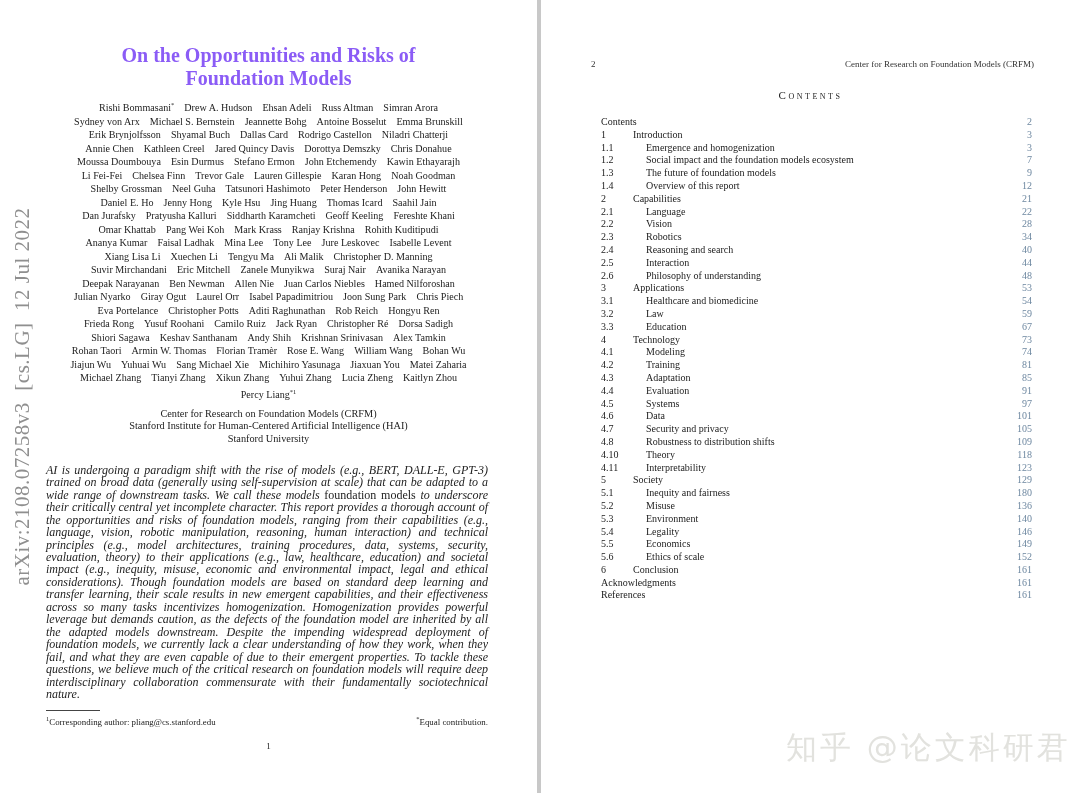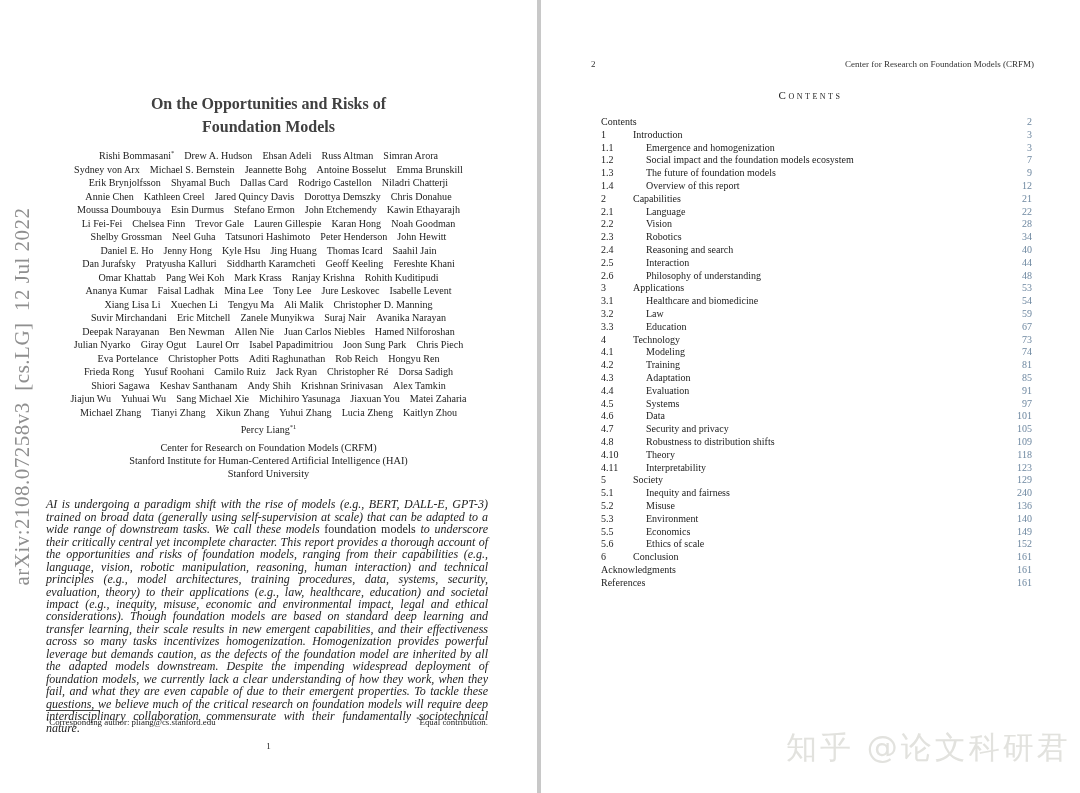--- a/index.html
+++ b/index.html
@@ -22,7 +22,7 @@
   }
 
   
-  .title{margin:0;padding-top:92px;text-align:center;font-size:16px;line-height:23px;font-weight:bold;color:#404040}
+  .title{margin:0;padding-top:44px;text-align:center;font-size:20px;line-height:23px;font-weight:bold;color:#8b5cf6}
   .authors{margin-top:8px}
   .author-line{text-align:center;font-size:10.1px;line-height:13.5px;white-space:nowrap}
   .author{margin:0 5px}

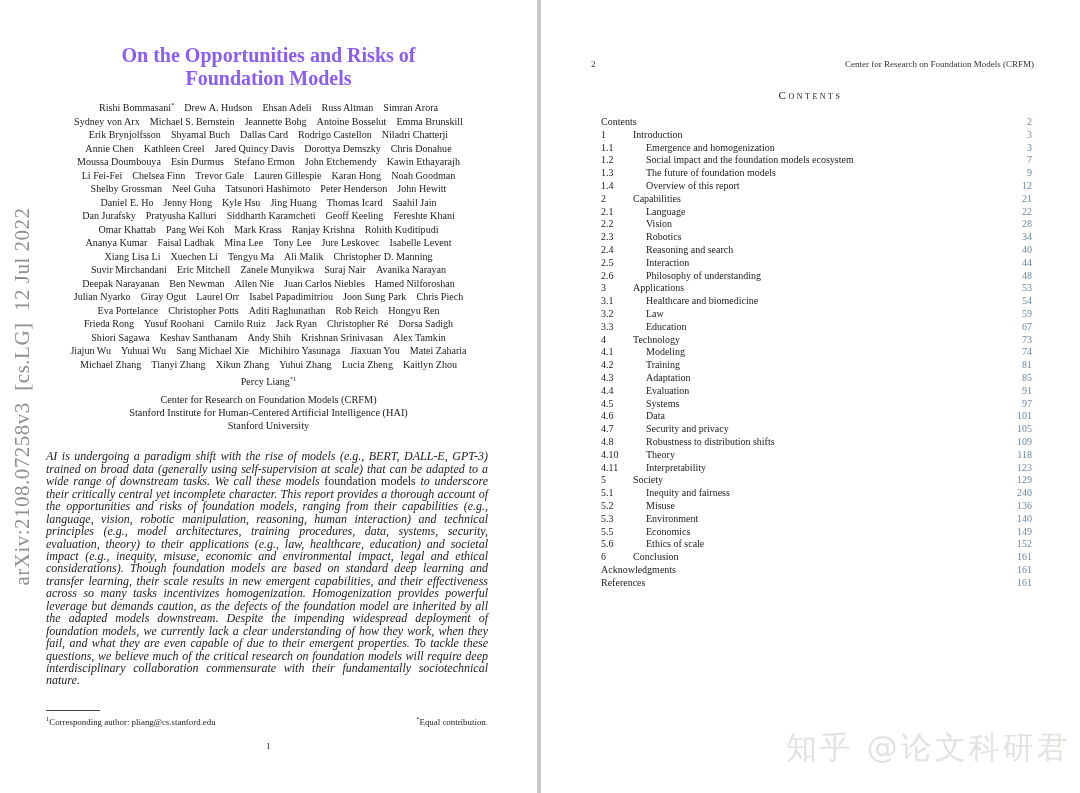--- a/index.html
+++ b/index.html
@@ -86,6 +86,7 @@
       <div class="author-line"><span class="author">Eva Portelance</span><span class="author">Christopher Potts</span><span class="author">Aditi Raghunathan</span><span class="author">Rob Reich</span><span class="author">Hongyu Ren</span></div>
       <div class="author-line"><span class="author">Frieda Rong</span><span class="author">Yusuf Roohani</span><span class="author">Camilo Ruiz</span><span class="author">Jack Ryan</span><span class="author">Christopher Ré</span><span class="author">Dorsa Sadigh</span></div>
       <div class="author-line"><span class="author">Shiori Sagawa</span><span class="author">Keshav Santhanam</span><span class="author">Andy Shih</span><span class="author">Krishnan Srinivasan</span><span class="author">Alex Tamkin</span></div>
+      <div class="author-line"><span class="author">Rohan Taori</span><span class="author">Armin W. Thomas</span><span class="author">Florian Tramèr</span><span class="author">Rose E. Wang</span><span class="author">William Wang</span><span class="author">Bohan Wu</span></div>
       <div class="author-line"><span class="author">Jiajun Wu</span><span class="author">Yuhuai Wu</span><span class="author">Sang Michael Xie</span><span class="author">Michihiro Yasunaga</span><span class="author">Jiaxuan You</span><span class="author">Matei Zaharia</span></div>
       <div class="author-line"><span class="author">Michael Zhang</span><span class="author">Tianyi Zhang</span><span class="author">Xikun Zhang</span><span class="author">Yuhui Zhang</span><span class="author">Lucia Zheng</span><span class="author">Kaitlyn Zhou</span></div>
       <div class="author-line"><span class="author">Percy Liang<sup>*1</sup></span></div>

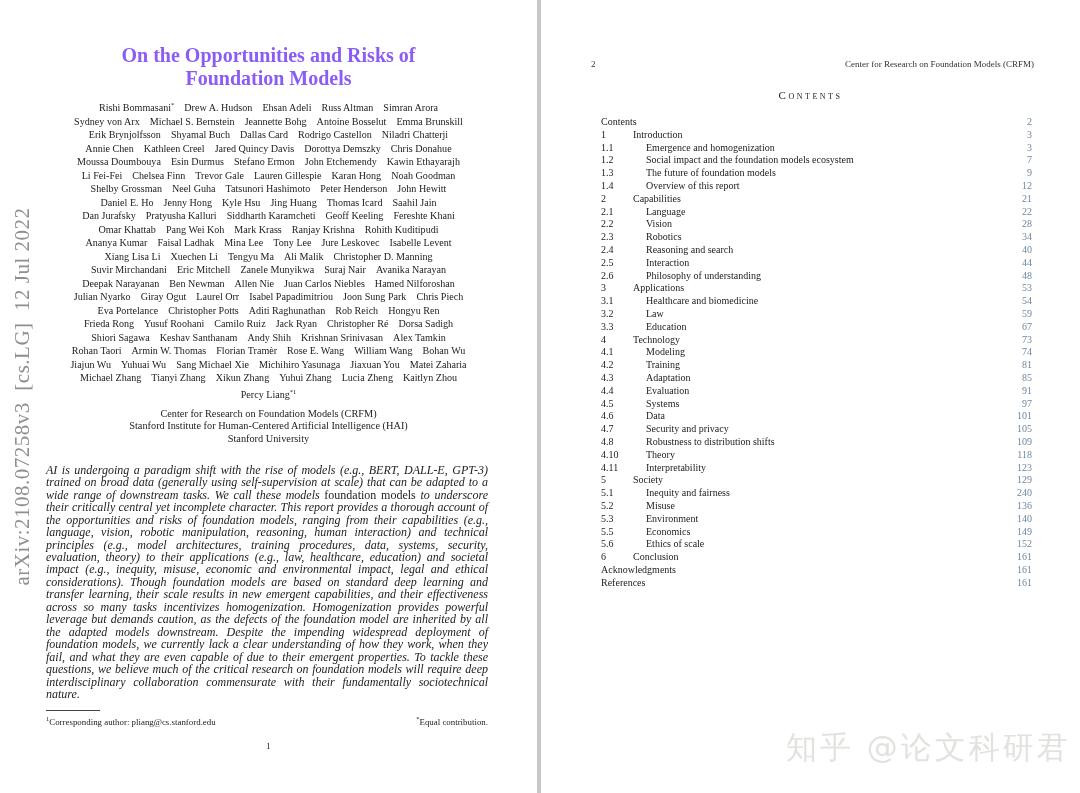--- a/index.html
+++ b/index.html
@@ -269,7 +269,7 @@
       <div class="toc-row lvl2">
         <span class="toc-num">5.1</span>
         <span class="toc-label">Inequity and fairness</span>
-        <span class="toc-page">240</span>
+        <span class="toc-page">180</span>
       </div>
       <div class="toc-row lvl2">
         <span class="toc-num">5.2</span>

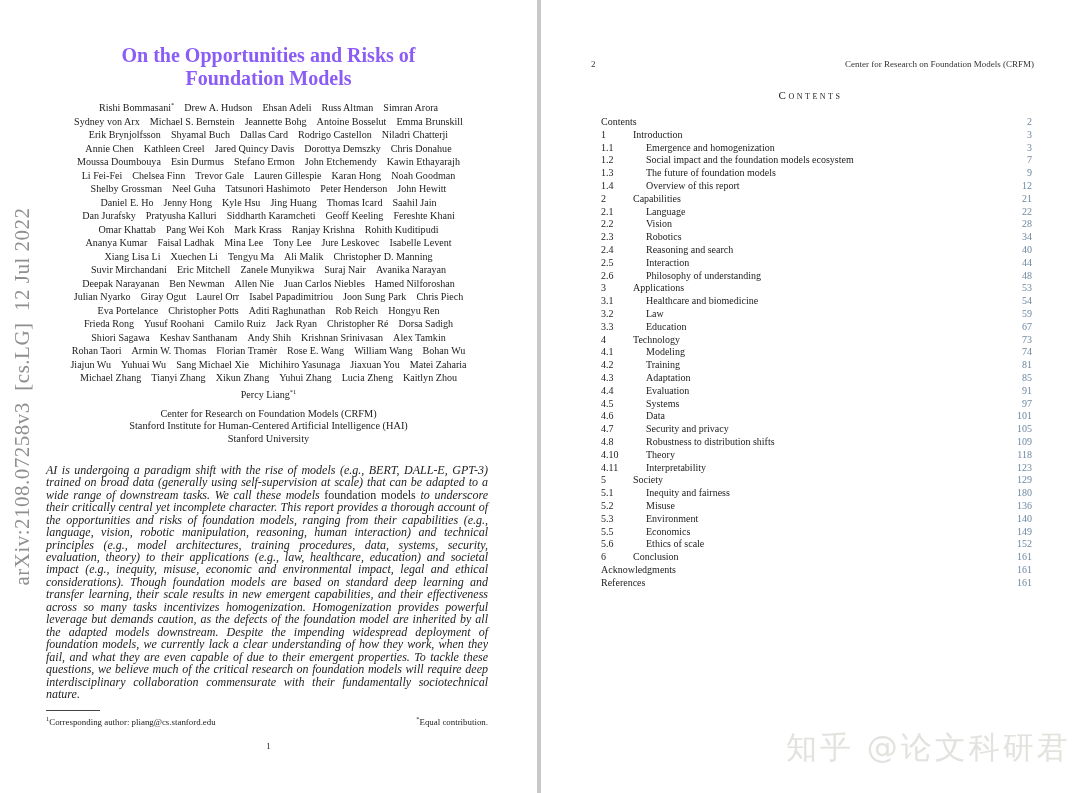--- a/index.html
+++ b/index.html
@@ -282,6 +282,11 @@
         <span class="toc-page">140</span>
       </div>
       <div class="toc-row lvl2">
+        <span class="toc-num">5.4</span>
+        <span class="toc-label">Legality</span>
+        <span class="toc-page">146</span>
+      </div>
+      <div class="toc-row lvl2">
         <span class="toc-num">5.5</span>
         <span class="toc-label">Economics</span>
         <span class="toc-page">149</span>

